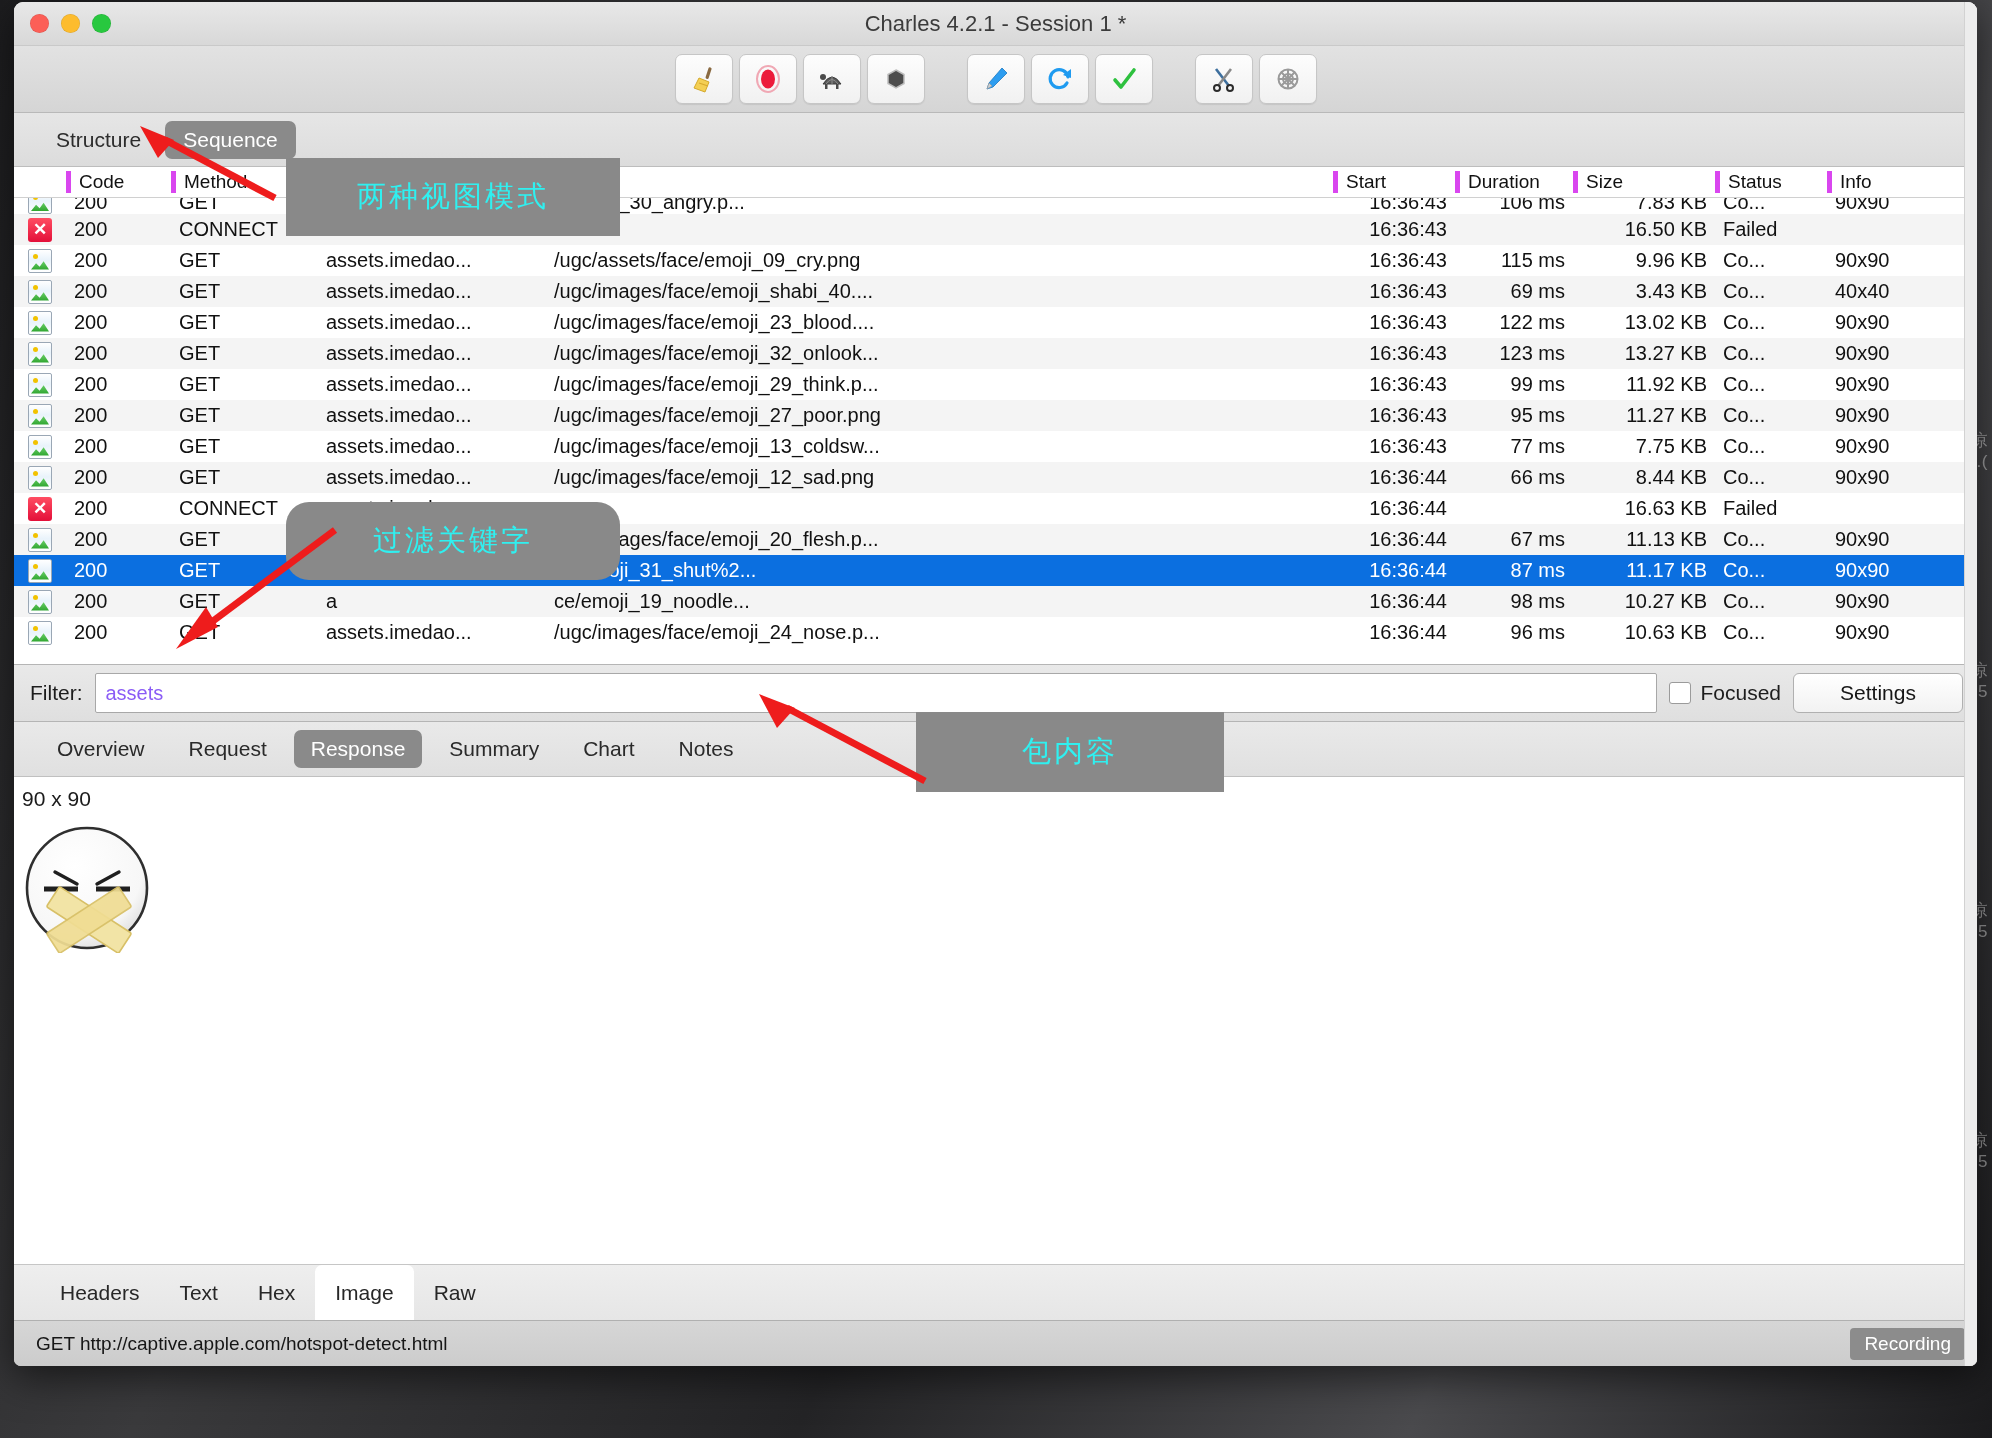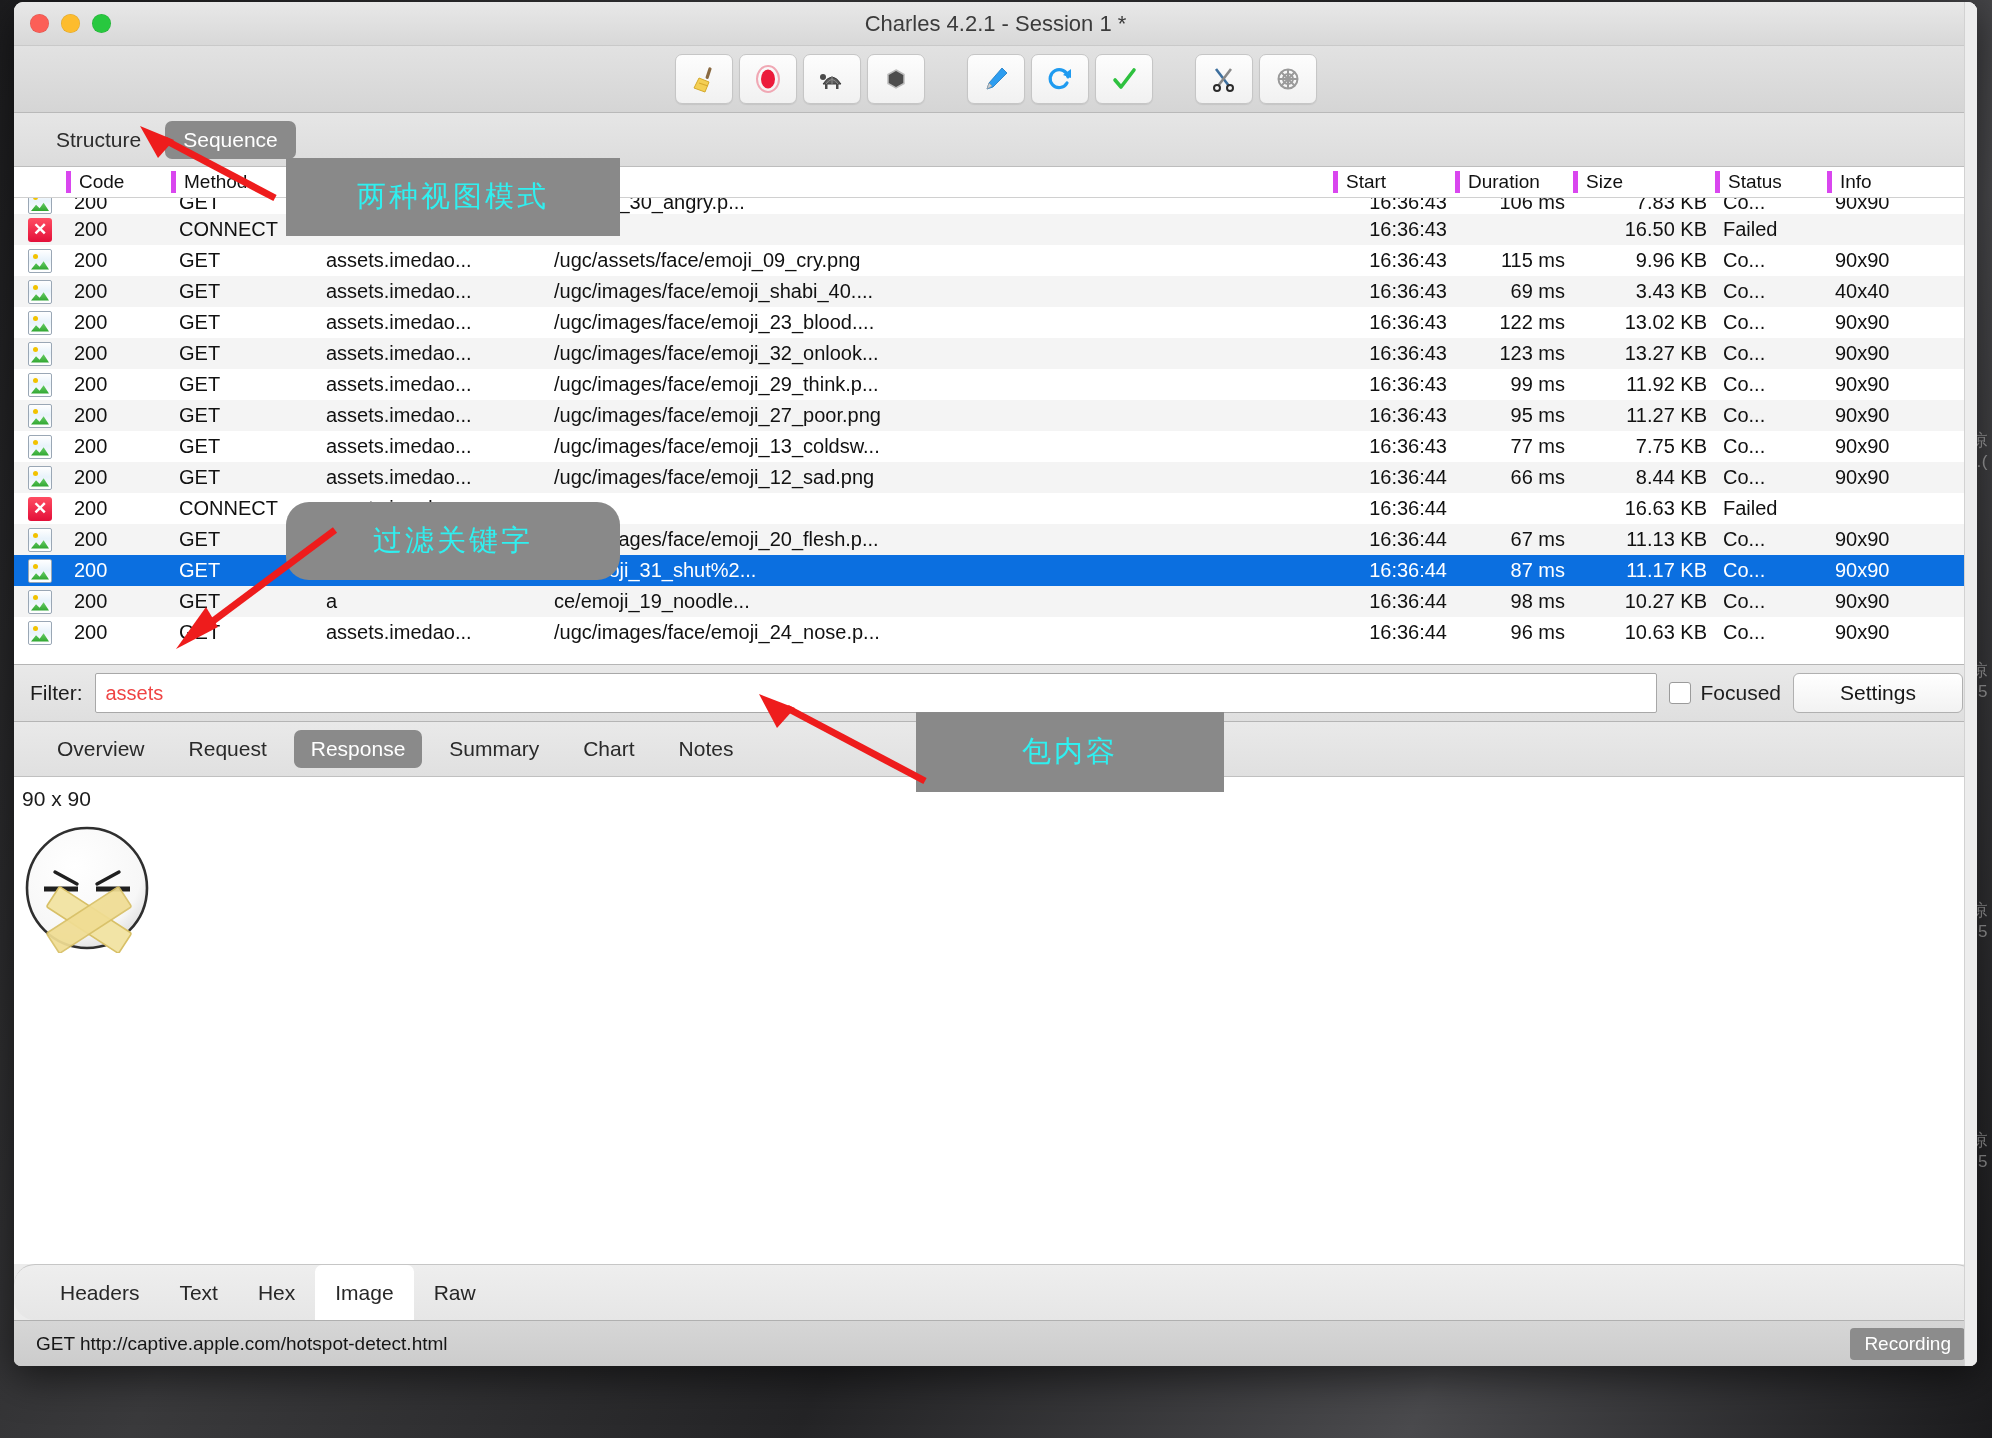--- a/index.html
+++ b/index.html
@@ -208,7 +208,7 @@
     border: 1px solid #a8a8a8;
     border-radius: 2px;
     font-size: 20px;
-    color: #ef4444;
+    color: #8b5cf6;
     padding: 0 10px;
     font-family: "Liberation Sans", sans-serif;
   }

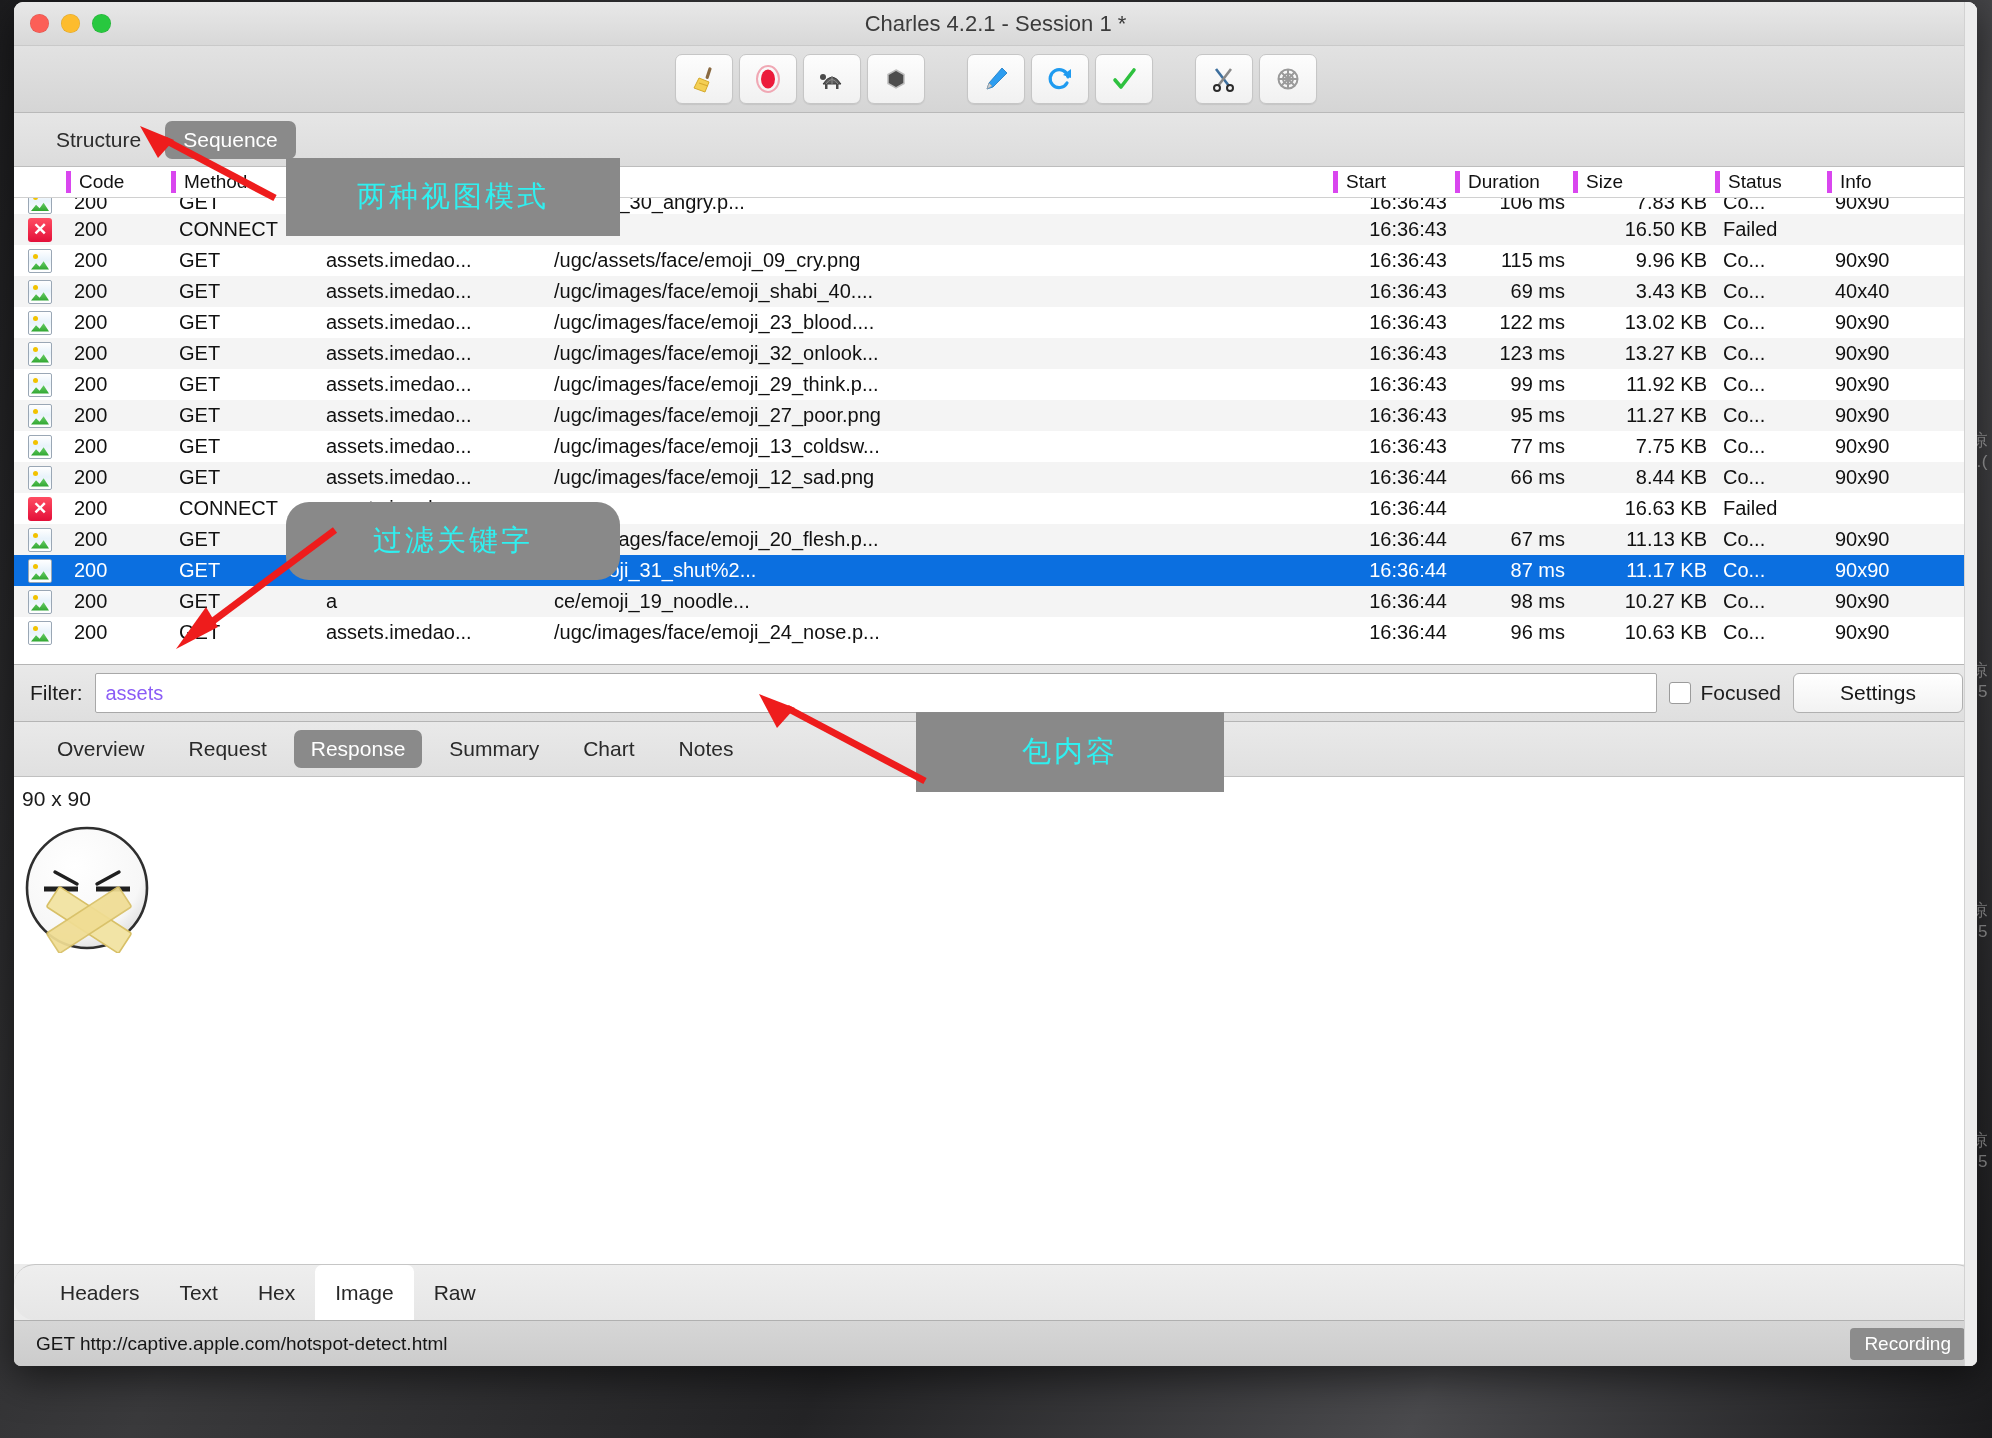--- a/index.html
+++ b/index.html
@@ -269,7 +269,6 @@
     display: flex; align-items: stretch;
     padding-left: 26px;
     flex: 0 0 auto;
-    border-radius: 21px;
   }
   .btab {
     font-size: 21px;

